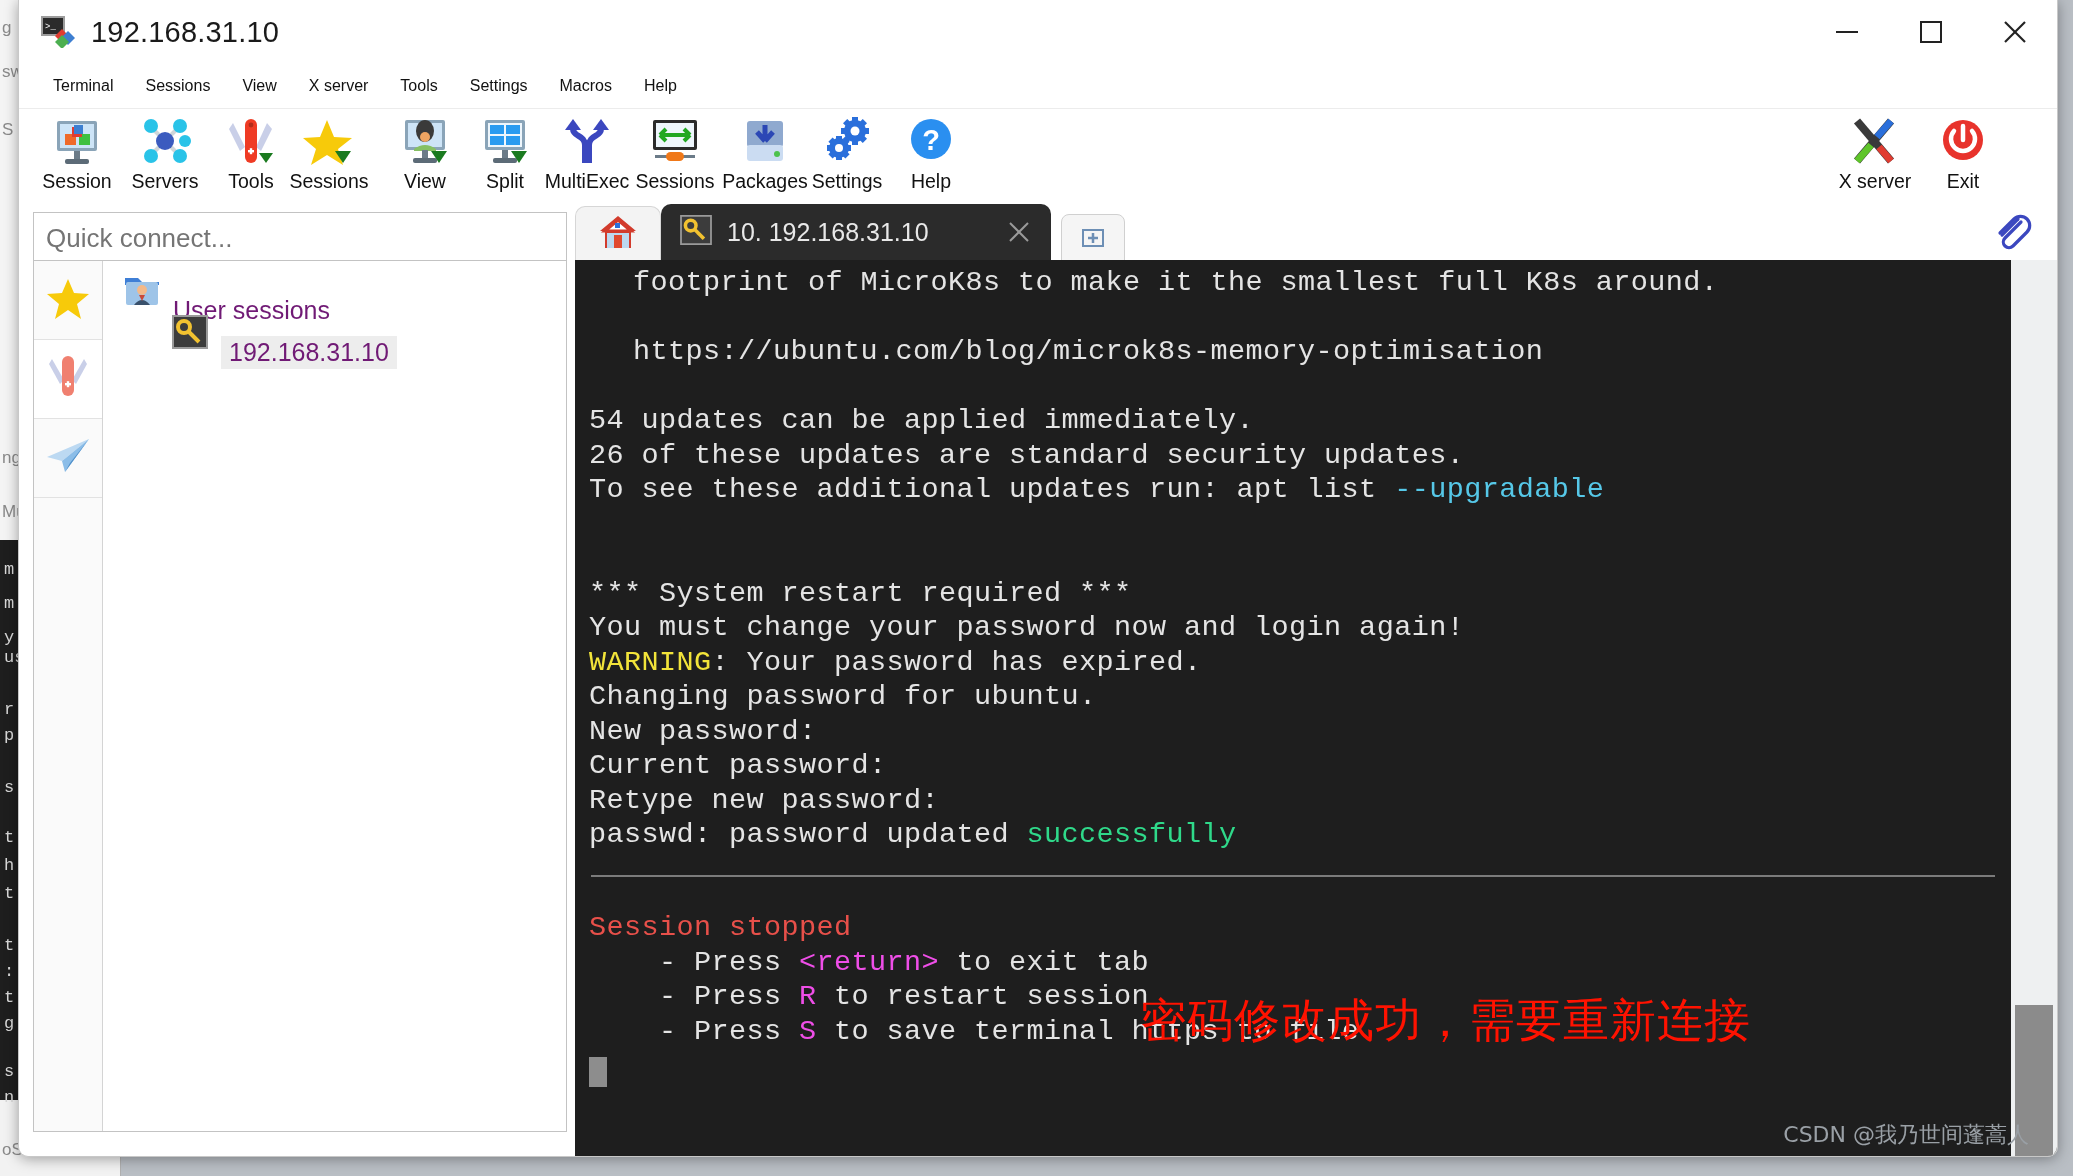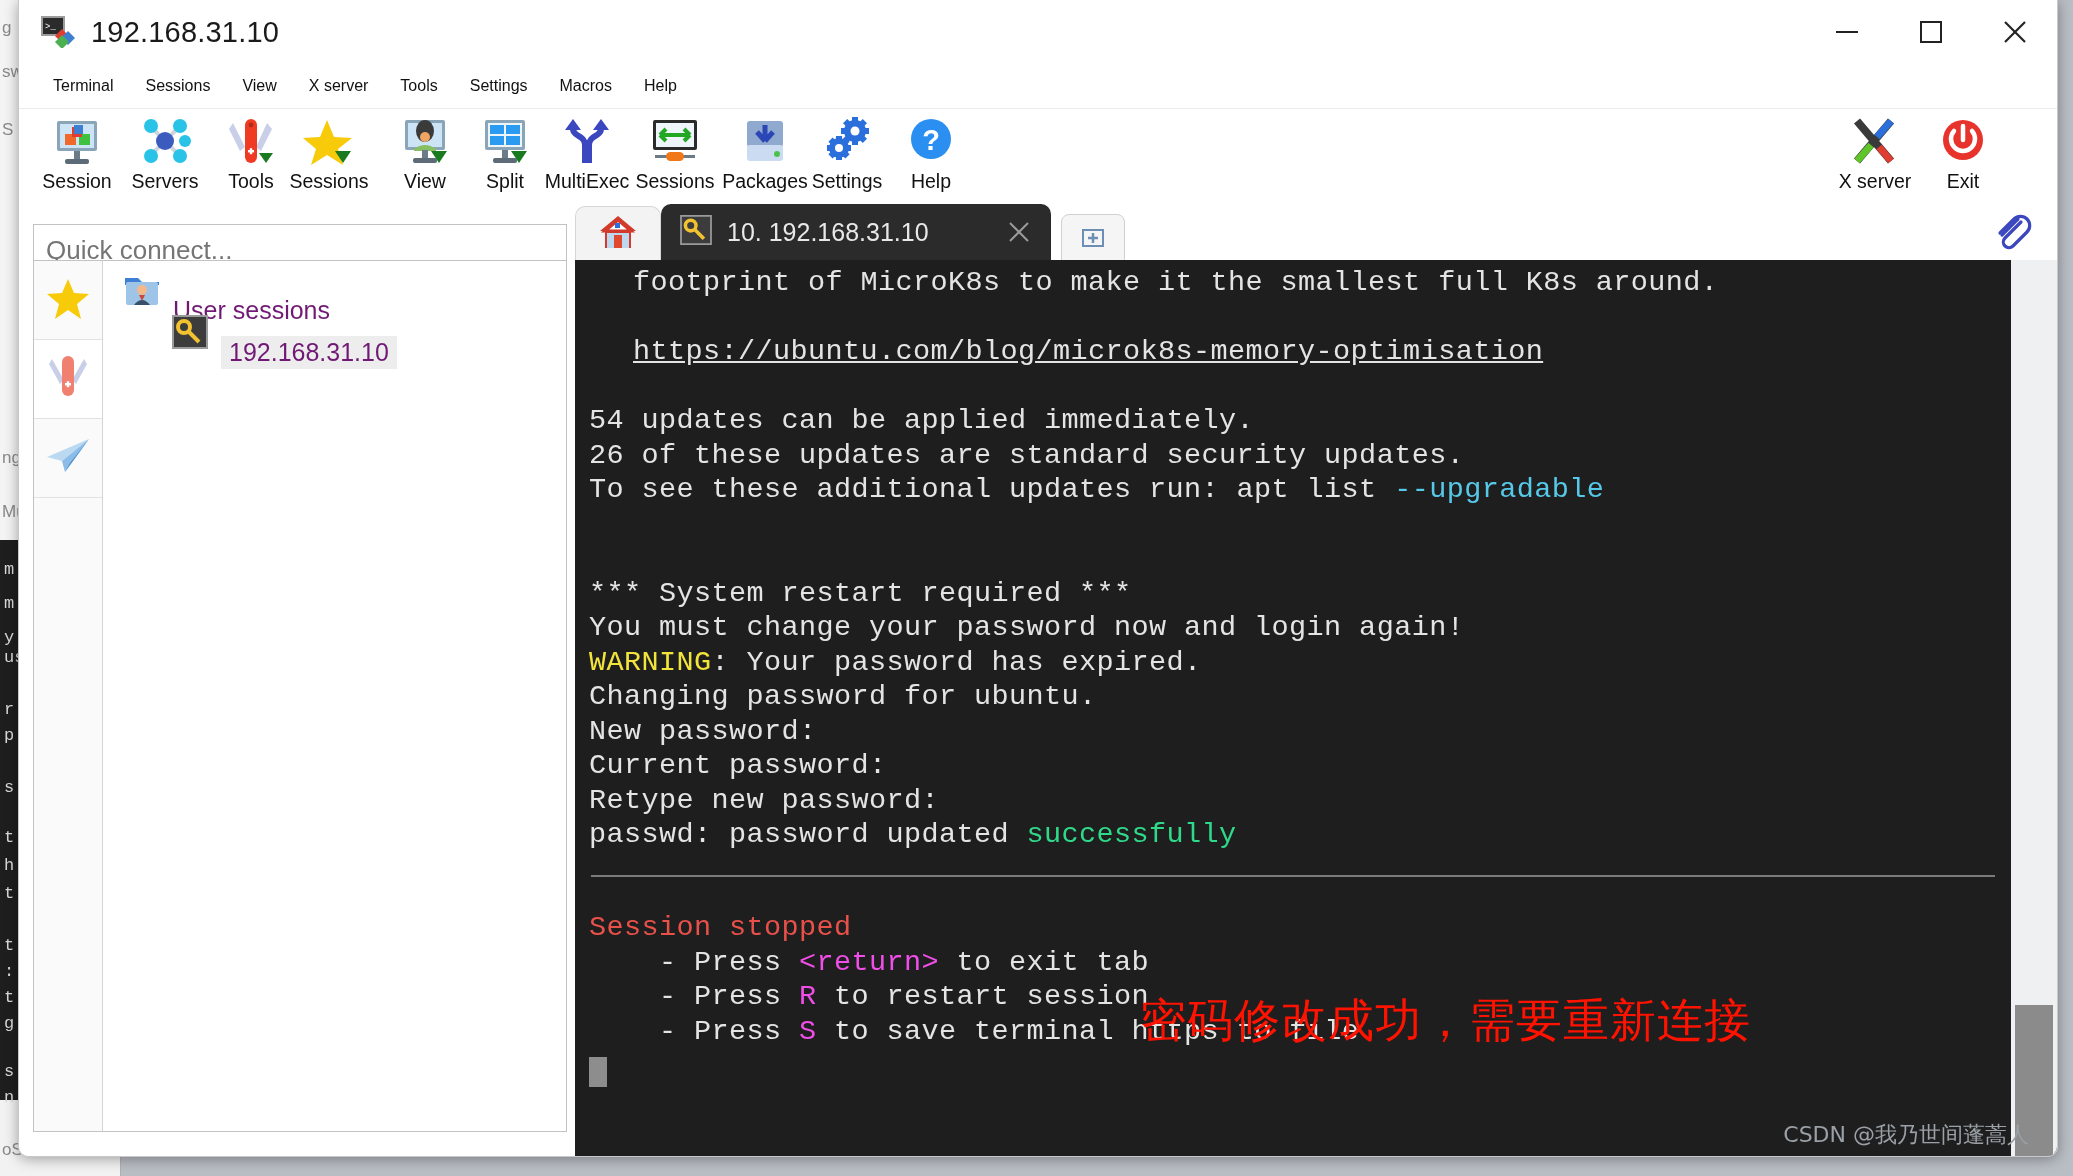--- a/index.html
+++ b/index.html
@@ -40,7 +40,7 @@
 
   
   #body{position:absolute;top:200px;left:0;right:0;bottom:0;}
-  #qc-wrap{position:absolute;left:14px;top:24px;width:534px;height:52px;}
+  #qc-wrap{position:absolute;left:14px;top:12px;width:534px;height:52px;}
   #qc{width:100%;height:100%;border:1px solid #c3c3c3;background:#fff;box-sizing:border-box;
       font-size:26px;color:#8b8b8b;padding:4px 12px;font-family:"Liberation Sans",sans-serif;}
   #leftcol{position:absolute;left:14px;top:60px;width:534px;bottom:24px;border:1px solid #c3c3c3;

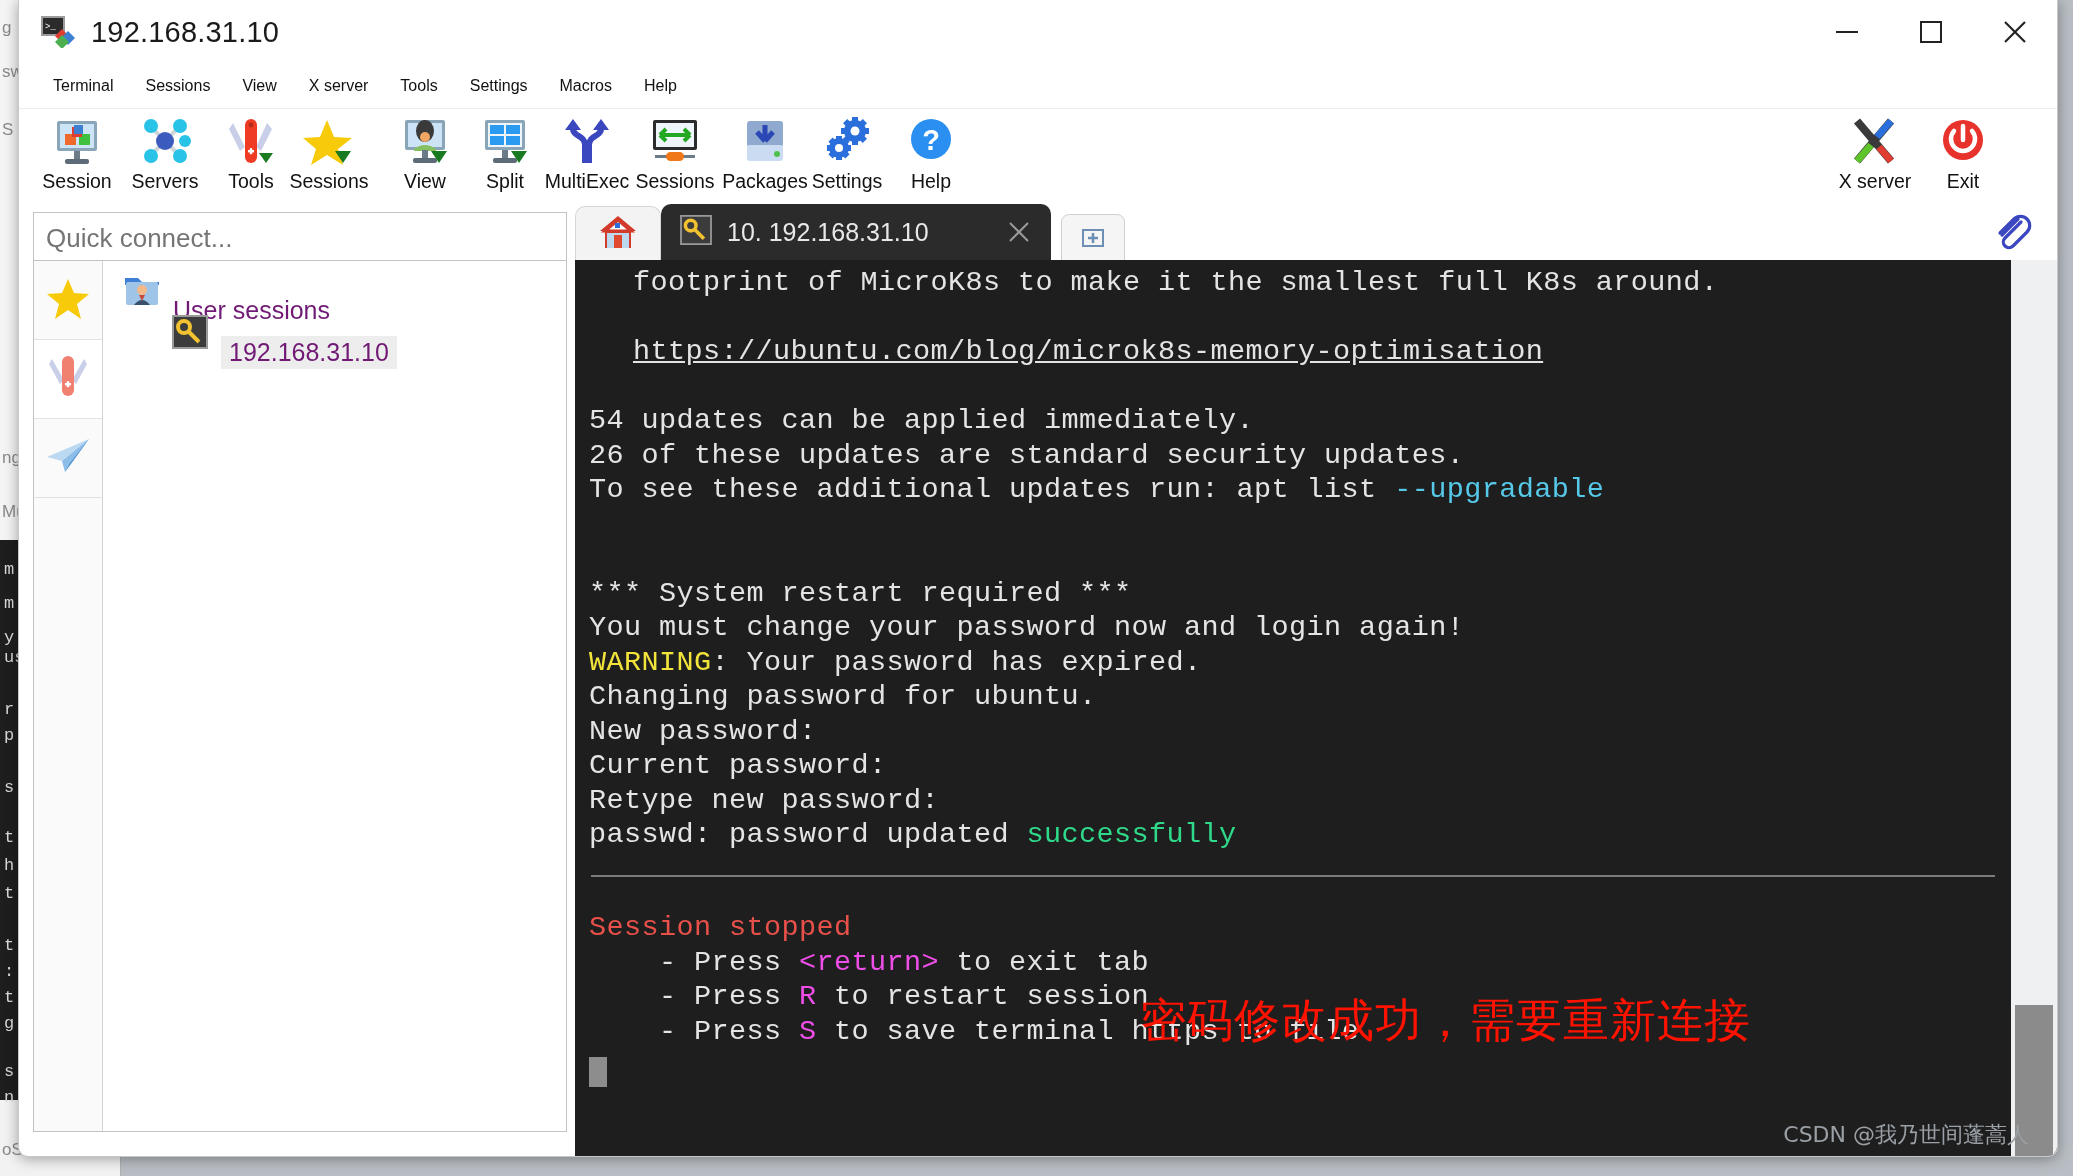--- a/index.html
+++ b/index.html
@@ -79,7 +79,7 @@
   .yl-hl{color:#f2e43a;}
   .rd{color:#e8504a;}
   .mg{color:#ef4ee8;}
-  .ul{text-decoration:underline;}
+  .ul{}
   .hr-line{height:2px;background:#7b7b7b;margin:22px 16px 0 16px;}
   #cursor{width:18px;height:30px;background:#8d8d8d;margin-left:14px;margin-top:8px;}
   #annot{position:absolute;left:565px;top:730px;font-size:46px;color:#ff1200;

